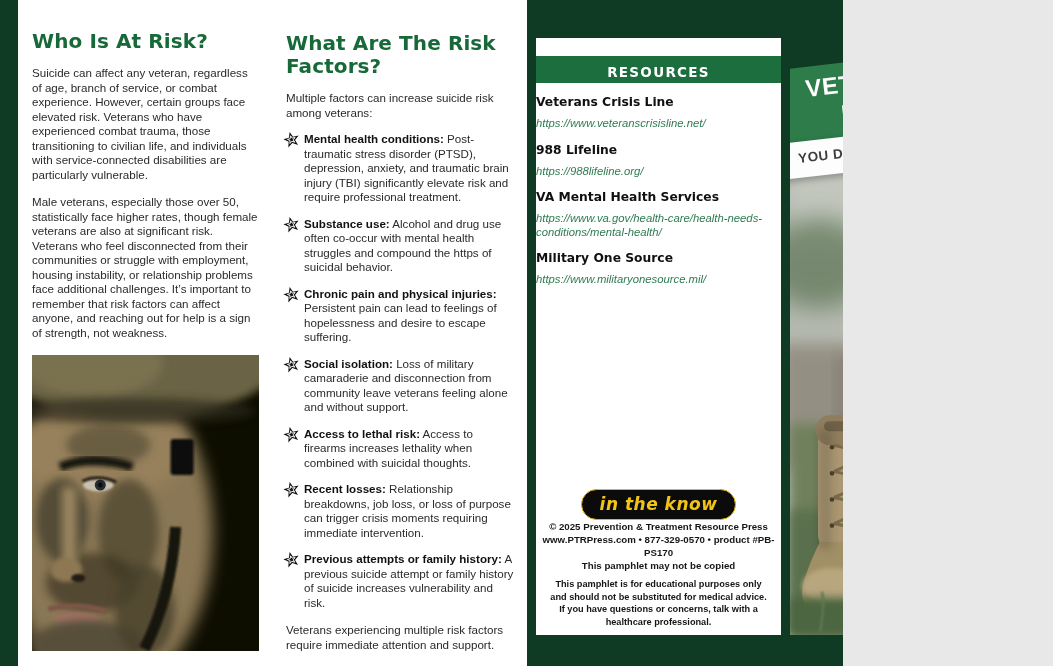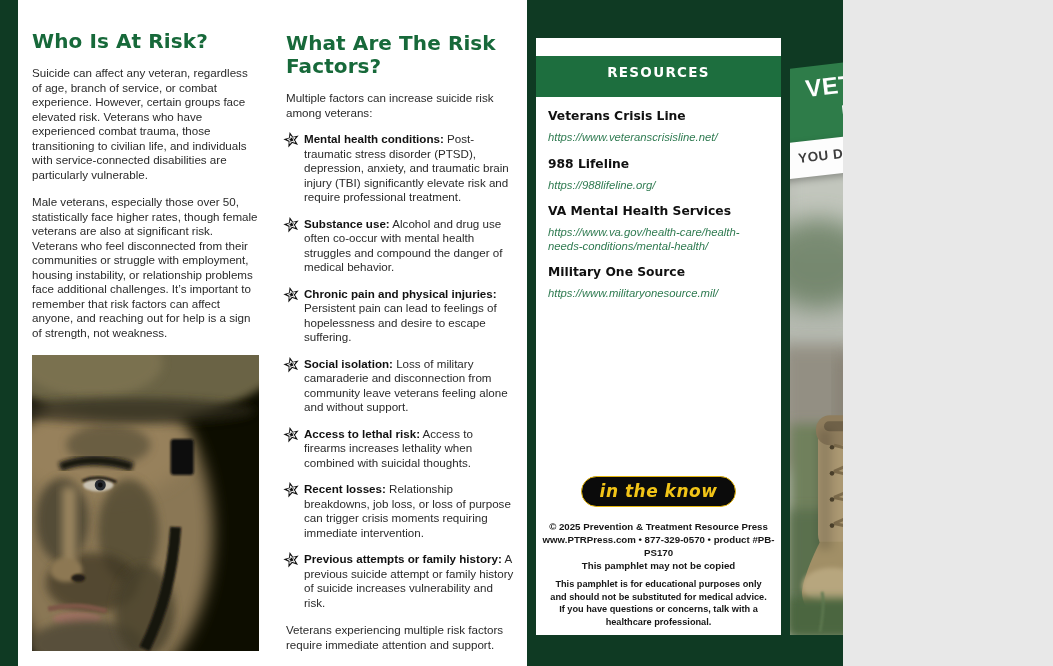--- a/index.html
+++ b/index.html
@@ -37,7 +37,7 @@
   }
   .res-bar {
     background:#1d6e3e; color:#fff; text-align:center; font-weight:bold;
-    font-size:13.5px; letter-spacing:1.3px; padding:8px 0 17px 0;
+    font-size:13.5px; letter-spacing:1.3px; padding:8px 0 3px 0;
     font-family:"DejaVu Sans", sans-serif;
   }
   .res-list { padding:0 12px; }

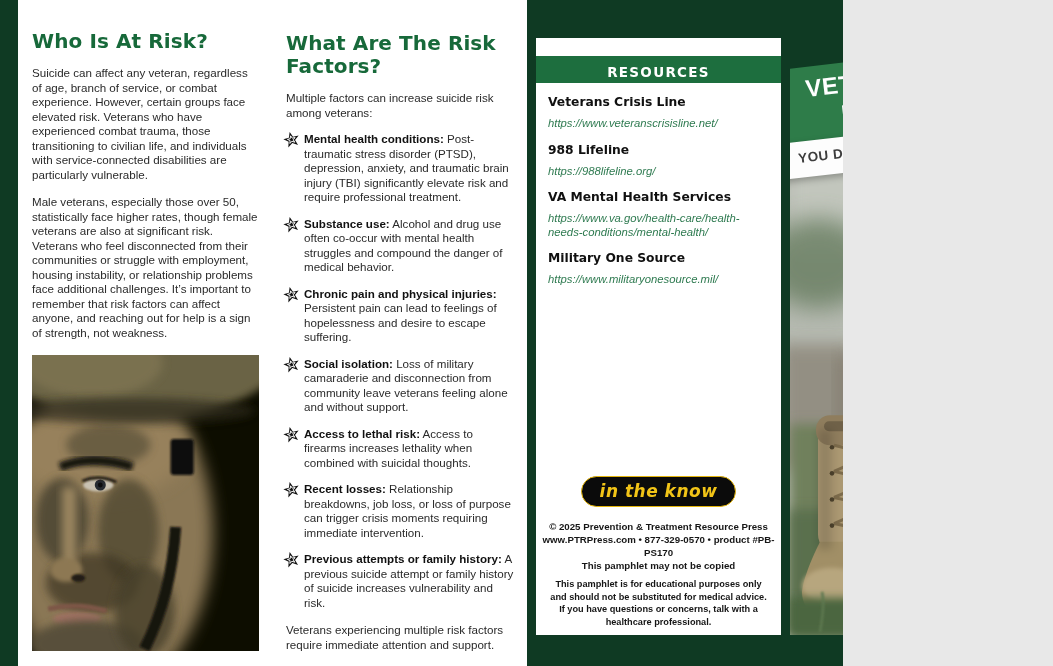--- a/index.html
+++ b/index.html
@@ -40,7 +40,7 @@
     font-size:13.5px; letter-spacing:1.3px; padding:8px 0 3px 0;
     font-family:"DejaVu Sans", sans-serif;
   }
-  .res-list { padding:0 12px; }
+  .res-list { padding:0 0; }
   .res-name { margin-top:12px; font-size:12.3px; font-weight:bold; color:#101010;
     font-family:"DejaVu Sans", sans-serif; }
   .res-url { display:block; margin-top:8px; font-size:11.3px; line-height:13.5px;

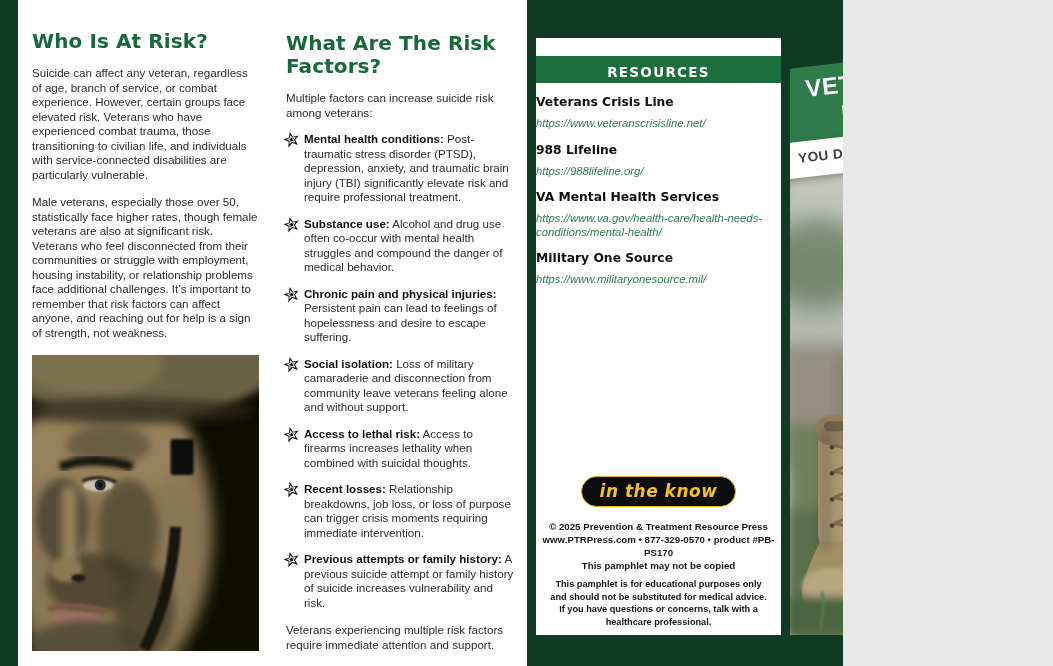--- a/index.html
+++ b/index.html
@@ -154,7 +154,7 @@
             </g>
           </svg></span>
       <p><b>Substance use:</b>
-      <span>Alcohol and drug use often co-occur with mental health struggles and compound the danger of medical behavior.</span></p>
+      <span>Alcohol and drug use often co-occur with mental health struggles and compound the https of suicidal behavior.</span></p>
     </div>
     <div class="bullet">
       <span class="star"><svg width="17" height="17" viewBox="0 0 16 16">

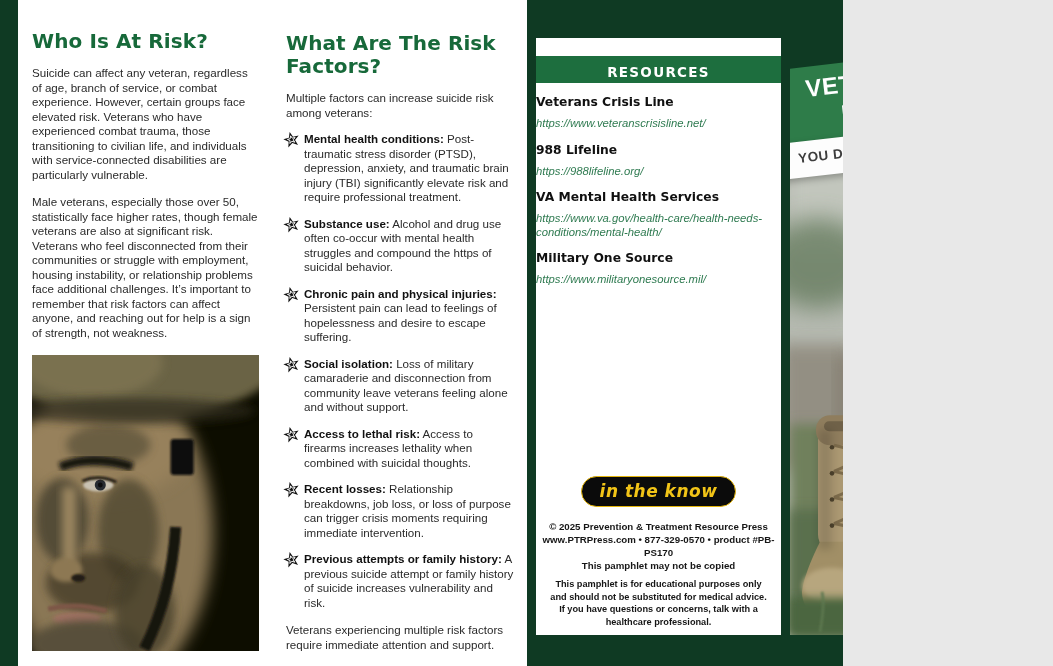--- a/index.html
+++ b/index.html
@@ -54,7 +54,7 @@
     font-family:"DejaVu Sans", sans-serif; font-style:italic; font-weight:800;
     font-size:17px; color:#f2c417; letter-spacing:.5px; white-space:nowrap;
   }
-  .copyright { margin-top:13px; font-size:9.7px; font-weight:bold; line-height:13px; color:#161616; }
+  .copyright { margin-top:0; font-size:9.7px; font-weight:bold; line-height:13px; color:#161616; }
   .disclaimer { margin:6px auto 0 auto; width:222px; font-size:9.2px; font-weight:bold;
     line-height:12.5px; color:#161616; }
   

